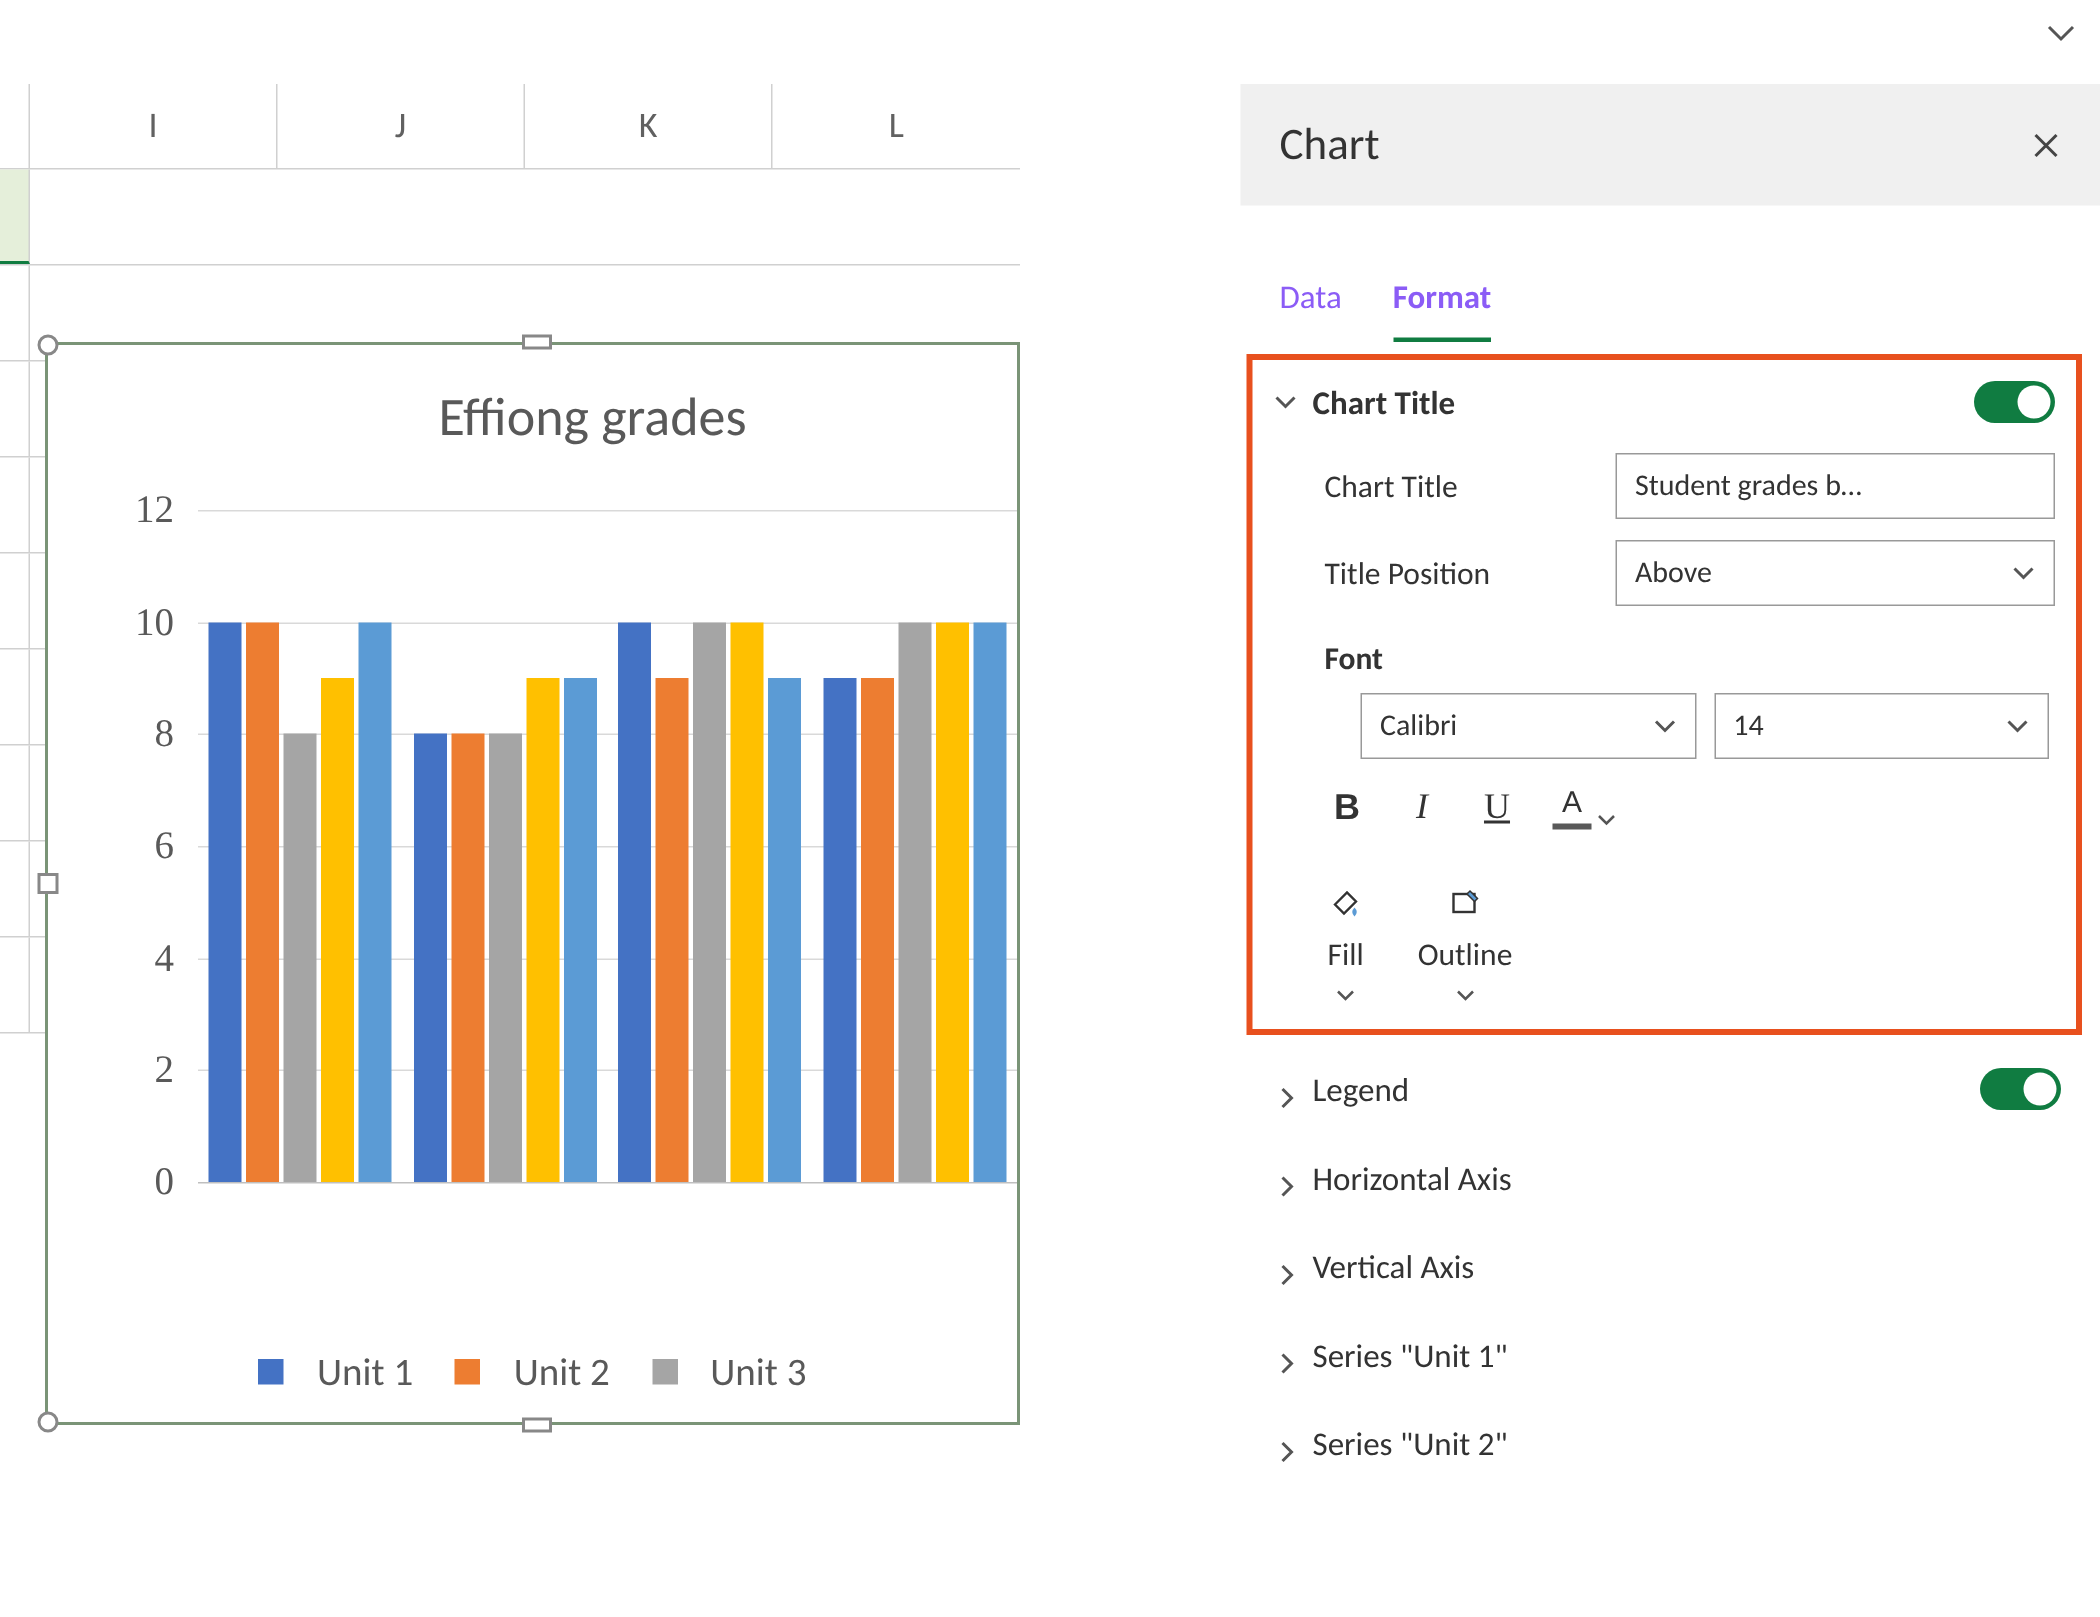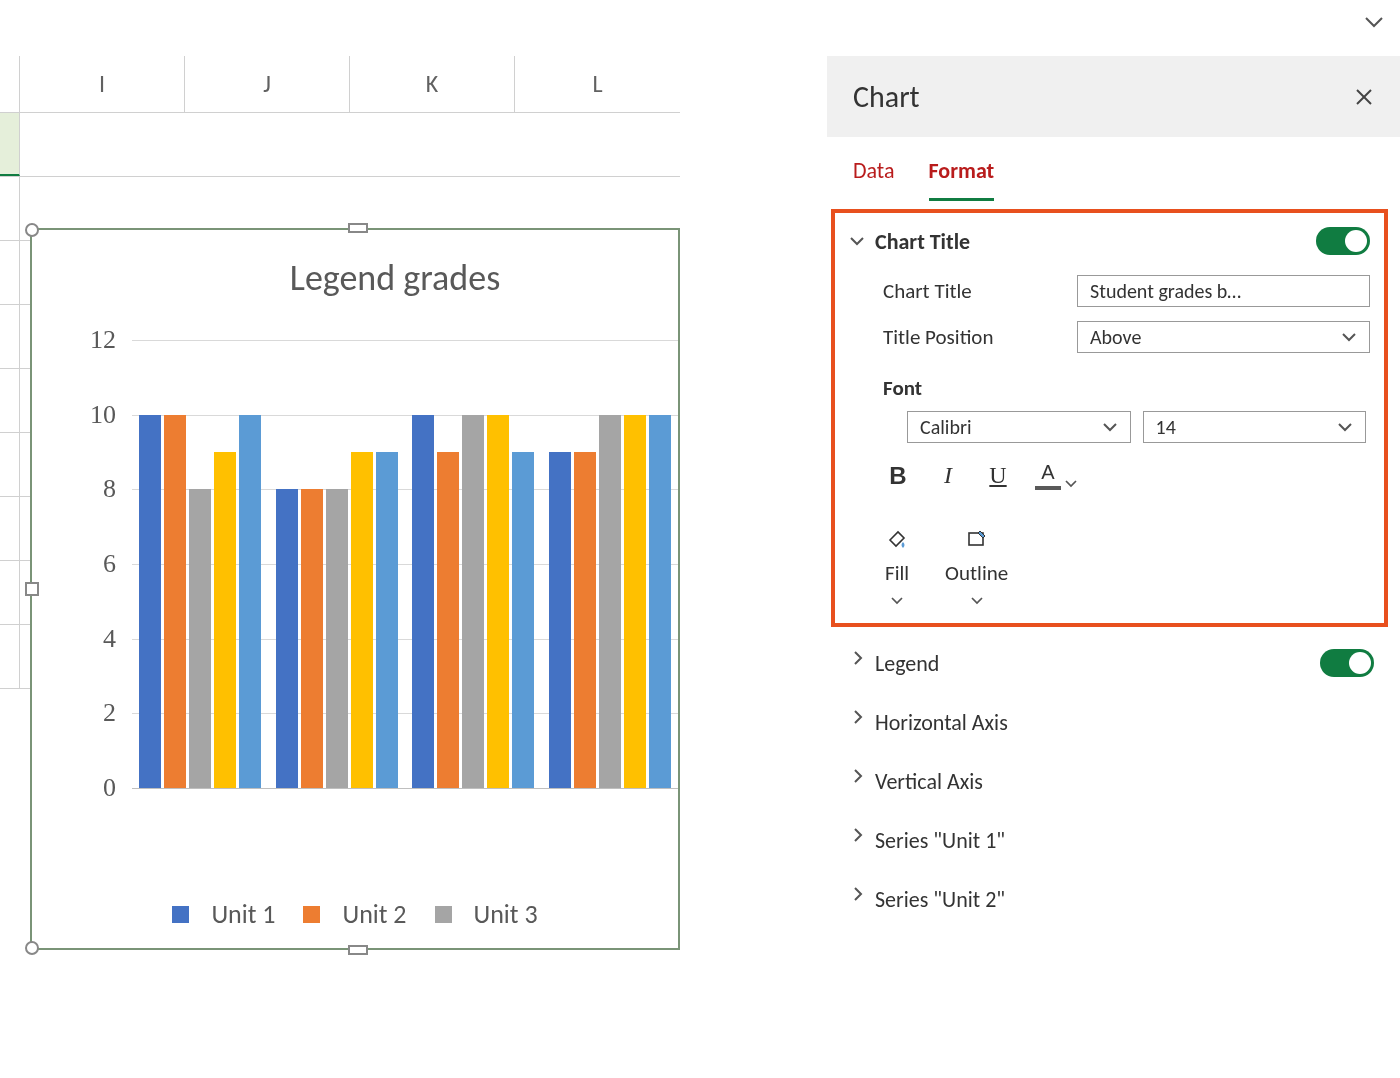--- a/index.html
+++ b/index.html
@@ -192,7 +192,7 @@
     padding: 20px 0 0 26px;
     font-size: 22px;
   }
-  .tab { padding-bottom:14px; color:#b91c1c; cursor:pointer; }
+  .tab { padding-bottom:14px; color:#8b5cf6; cursor:pointer;margin-top:27px; }
   .tab.active { font-weight:600; border-bottom: 3px solid #107c41; }
 
   .highlight-box {

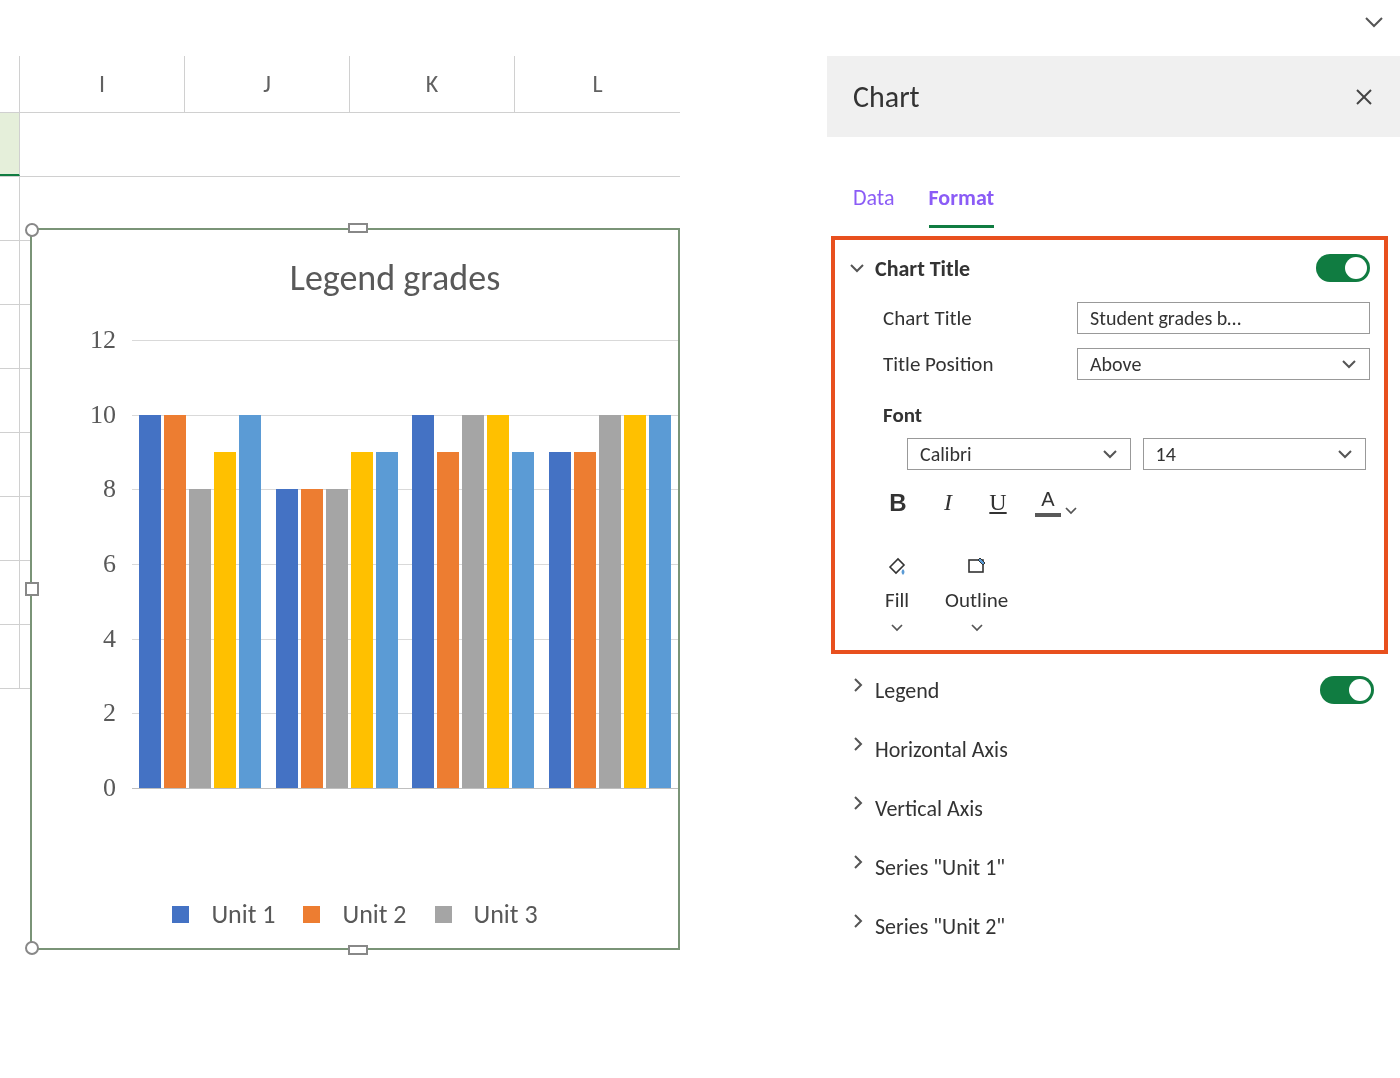--- a/index.html
+++ b/index.html
@@ -375,7 +375,7 @@
   <div class="handle tm"></div>
   <div class="handle bm"></div>
 
-  <div class="chart-title">Legend grades</div>
+  <div class="chart-title">Effiong grades</div>
 
   <div class="plot-area">
     <div class="y-axis" id="yaxis">

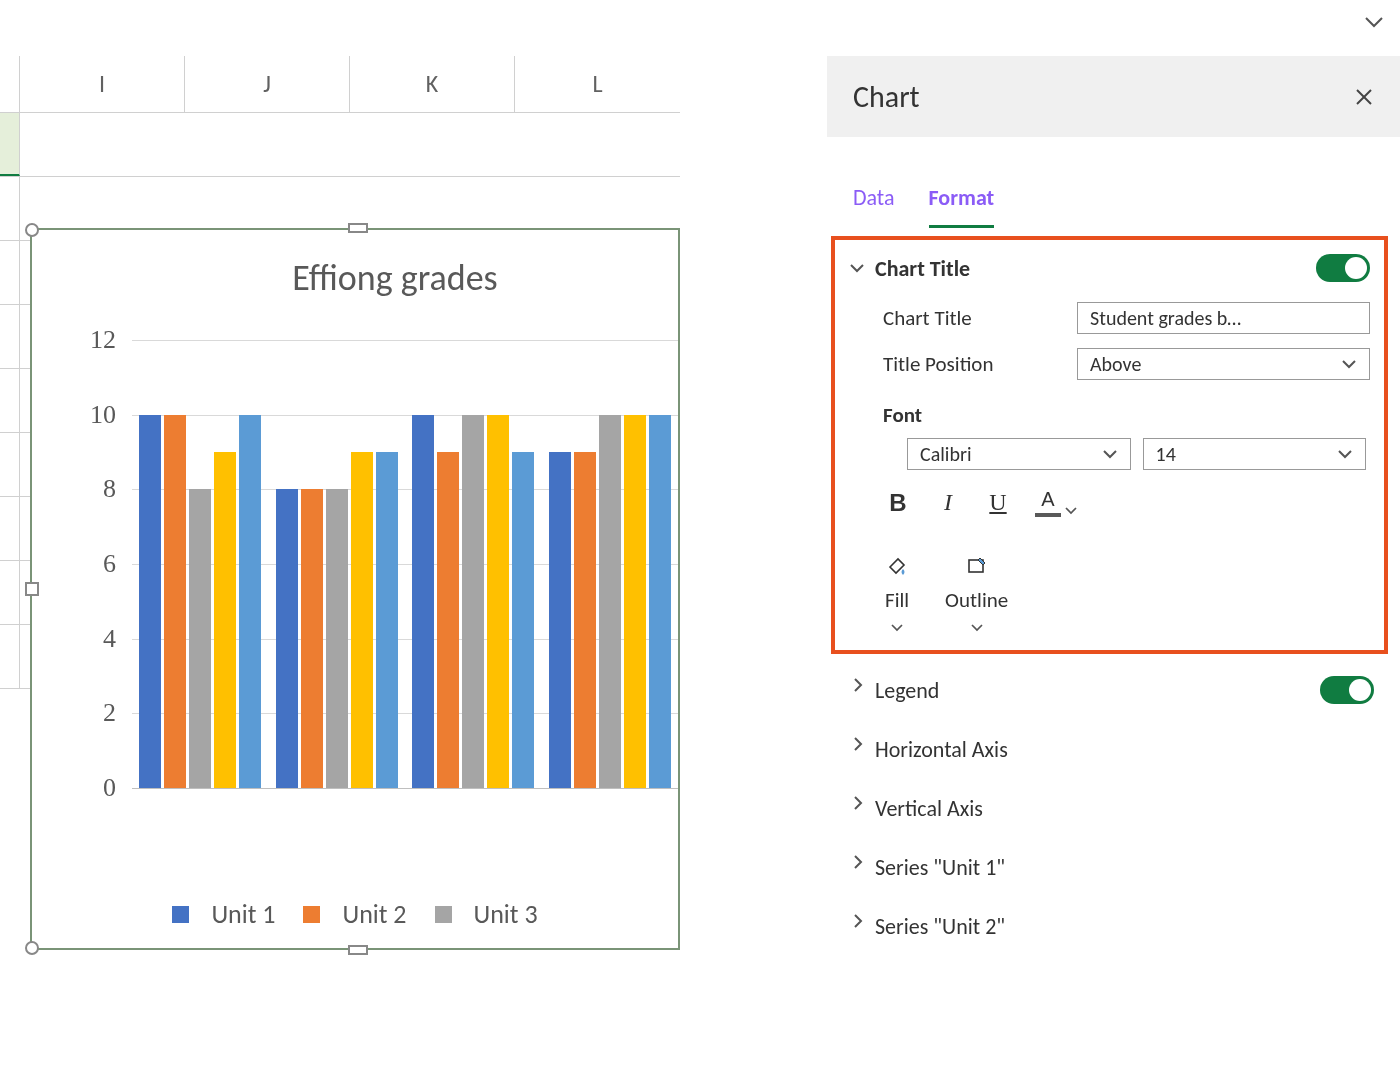--- a/index.html
+++ b/index.html
@@ -247,7 +247,7 @@
     padding: 8px 12px;
     font-size:20px;
     color:#333;
-    height:32px;
+    height:44px;
     background:#fff;
     white-space:nowrap;
     overflow:hidden;

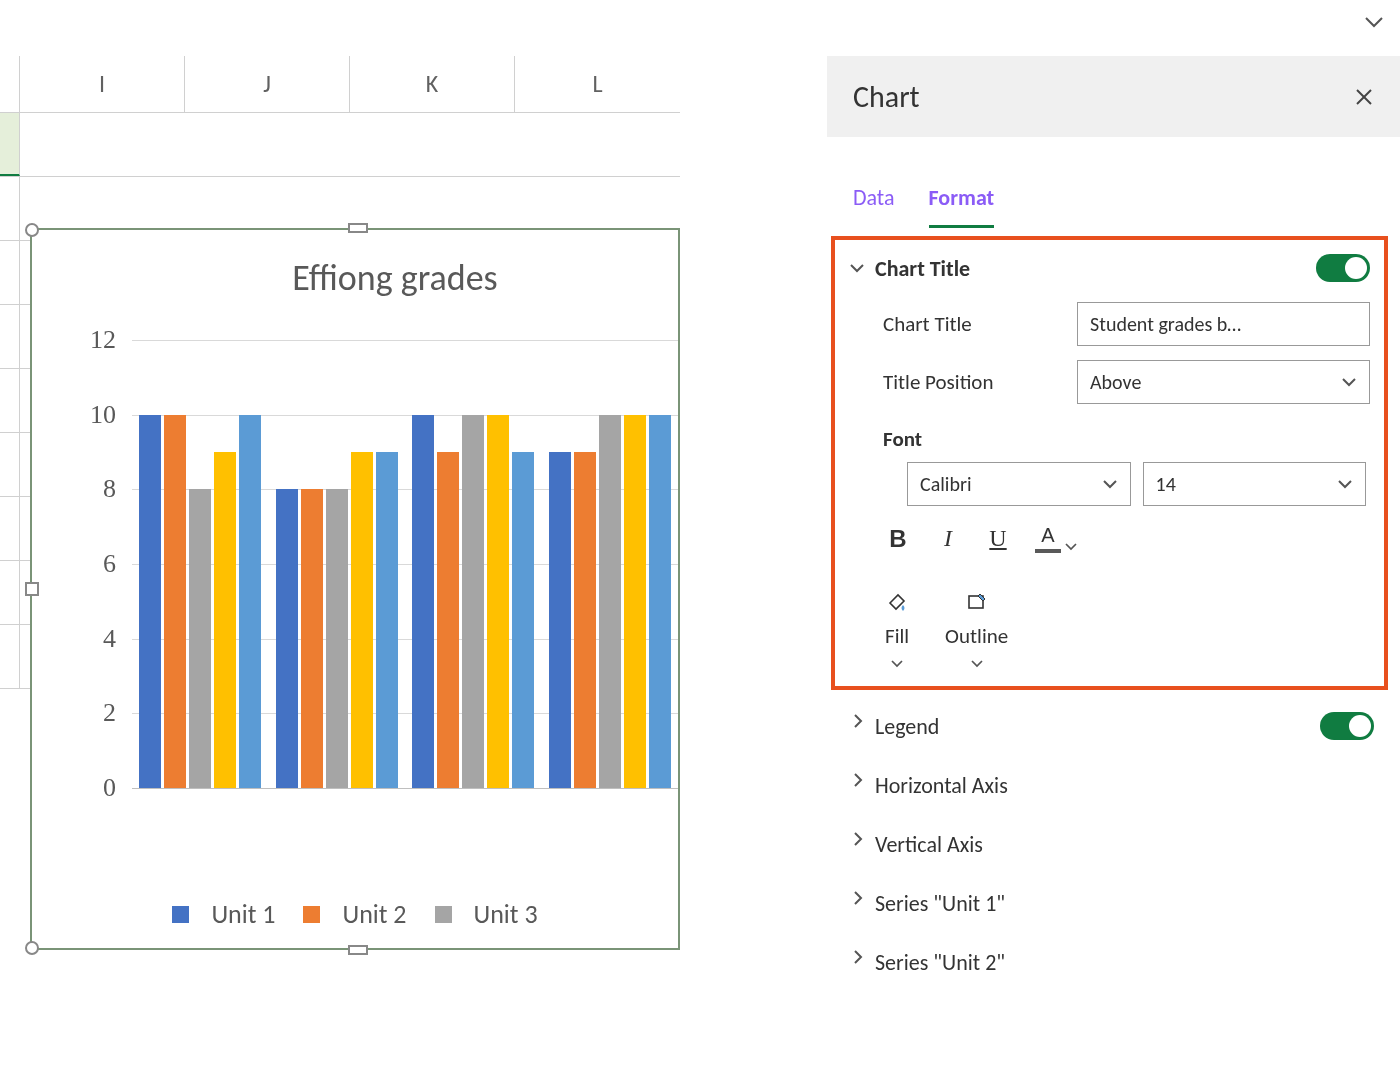--- a/index.html
+++ b/index.html
@@ -316,7 +316,7 @@
     font-size:22px;
     cursor:pointer;
   }
-  .collapsed-left { display:flex; align-items:flex-start; gap:12px;}
+  .collapsed-left { display:flex; align-items:flex-end; gap:12px;}
 
   svg { display:block; }
 </style>

